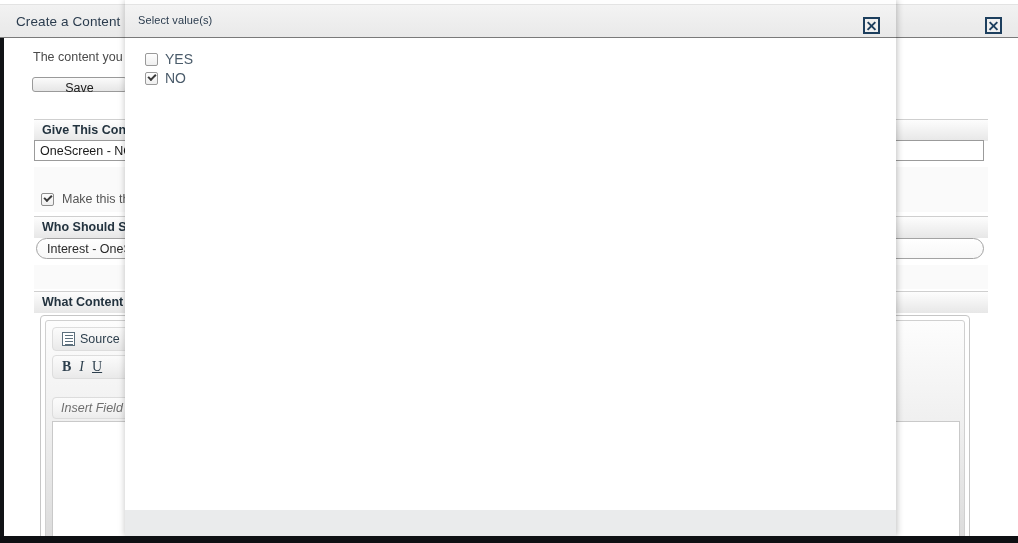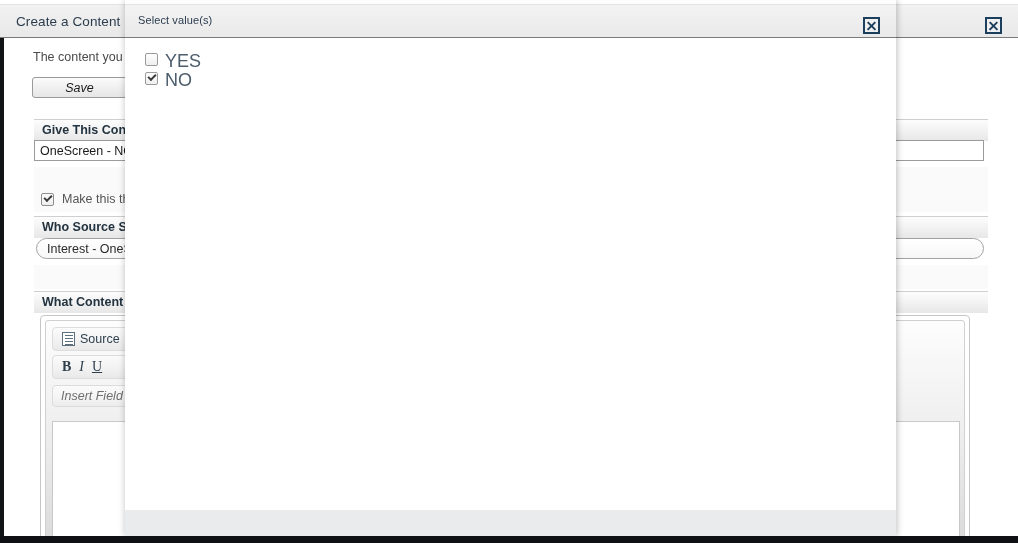--- a/index.html
+++ b/index.html
@@ -422,7 +422,7 @@
     position: absolute;
     left: 20px;
     top: 0;
-    font-size: 18px;
+    font-size: 14px;
     color: #4b5c6b;
     white-space: nowrap;
   }

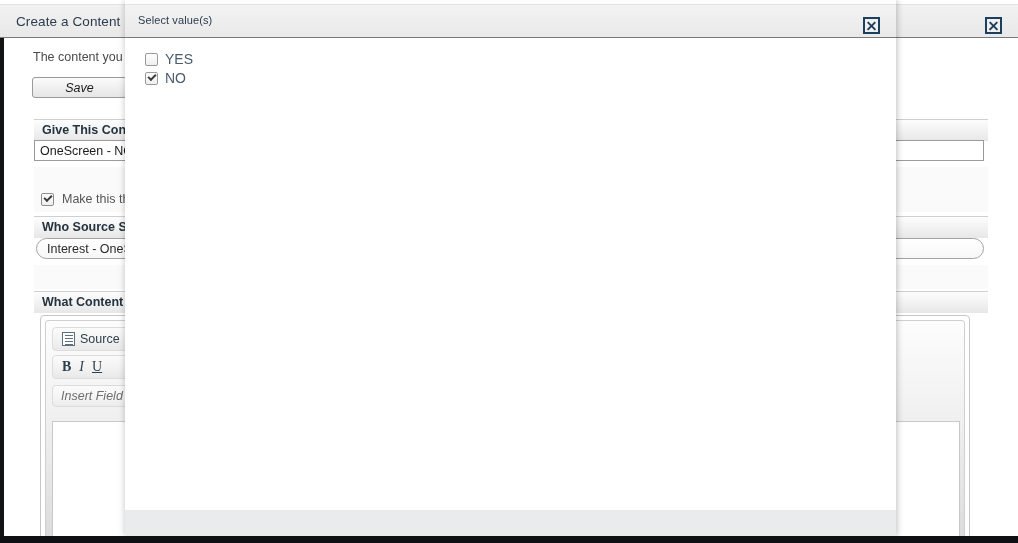--- a/index.html
+++ b/index.html
@@ -116,7 +116,7 @@
     left: 28px;
     top: 38px;
     width: 95px;
-    height: 21px;
+    height: 15px;
     background: linear-gradient(to bottom, #fbfbfb 0%, #f0f0f0 50%, #e6e6e6 100%);
     border: 1px solid #9a9a9a;
     border-radius: 3px;
@@ -126,7 +126,6 @@
     line-height: 20px;
     box-sizing: border-box;
     cursor: pointer;
-    font-style: italic;
   }
 
   .section-bar {

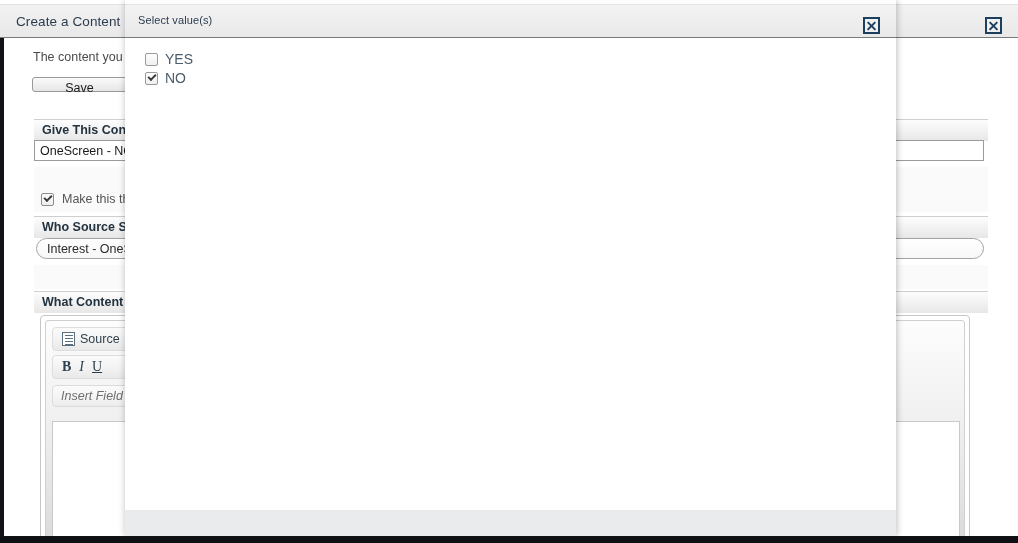--- a/index.html
+++ b/index.html
@@ -467,7 +467,7 @@
     <div class="chk-label" style="left:58px; top:153px;">Make this th</div>
 
     <div class="section-bar" style="top:177px;">
-      <div class="sb-label">Who Source S</div>
+      <div class="sb-label">Who Should S</div>
     </div>
     <div class="select-box" style="left:32px; right:34px; top:199px;">Interest - OneS</div>
 

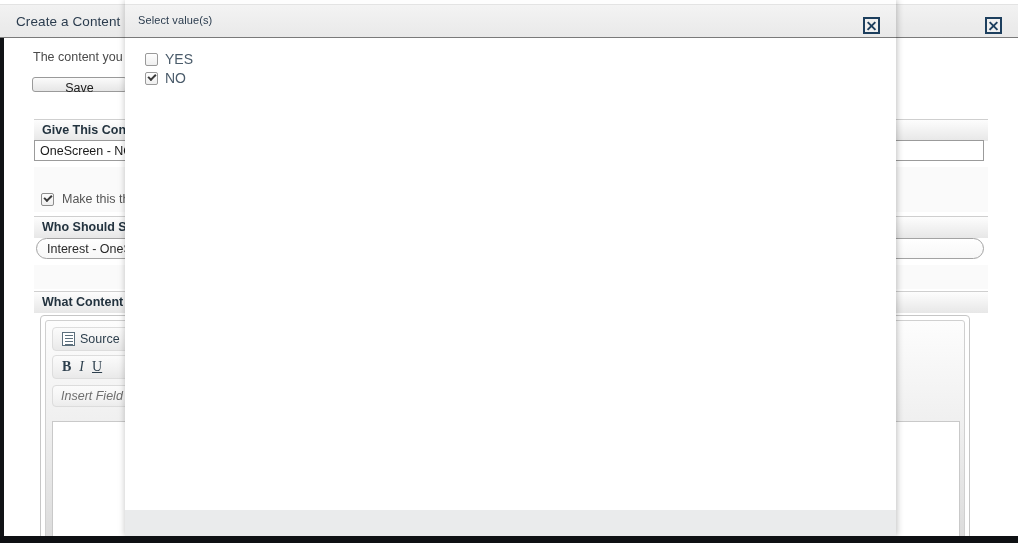--- a/index.html
+++ b/index.html
@@ -497,7 +497,7 @@
           </div>
         </div>
 
-        <div class="tb-combo" style="left:6px; top:64px; width:88px;">
+        <div class="tb-combo" style="left:6px; top:76px; width:88px;">
           <span>Insert Field</span>
           <span class="combo-arrow"></span>
         </div>

